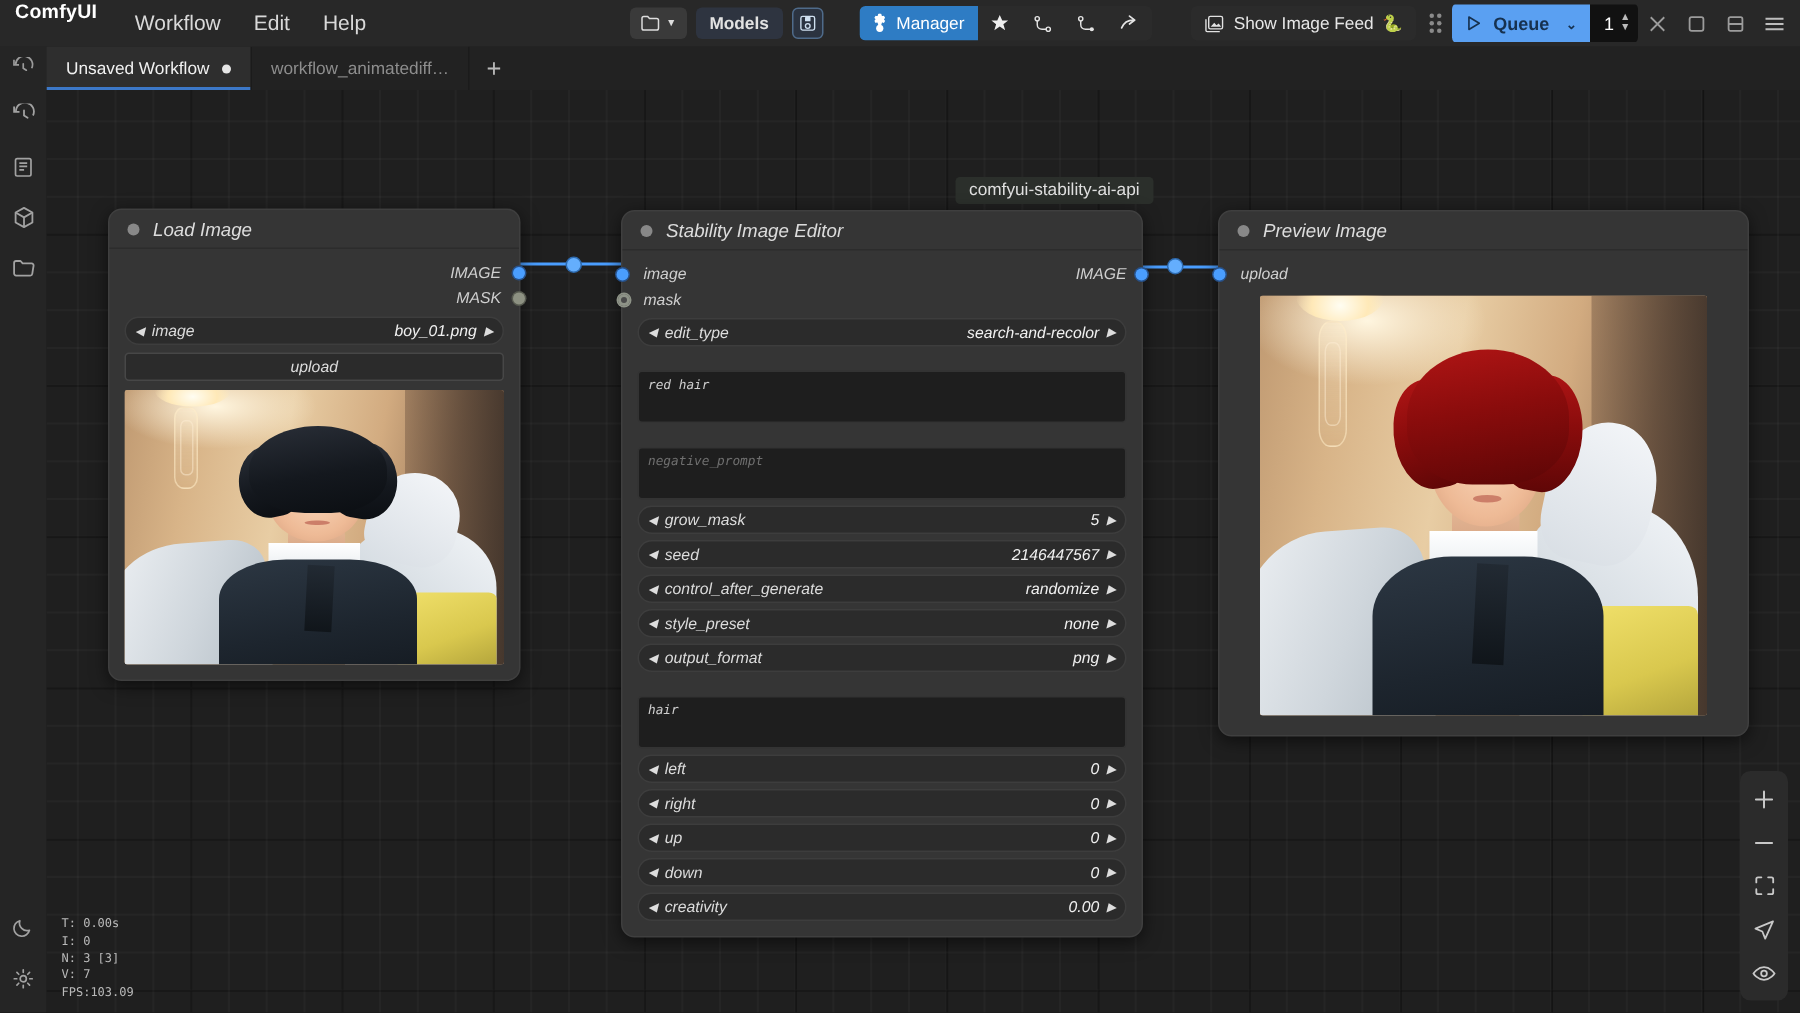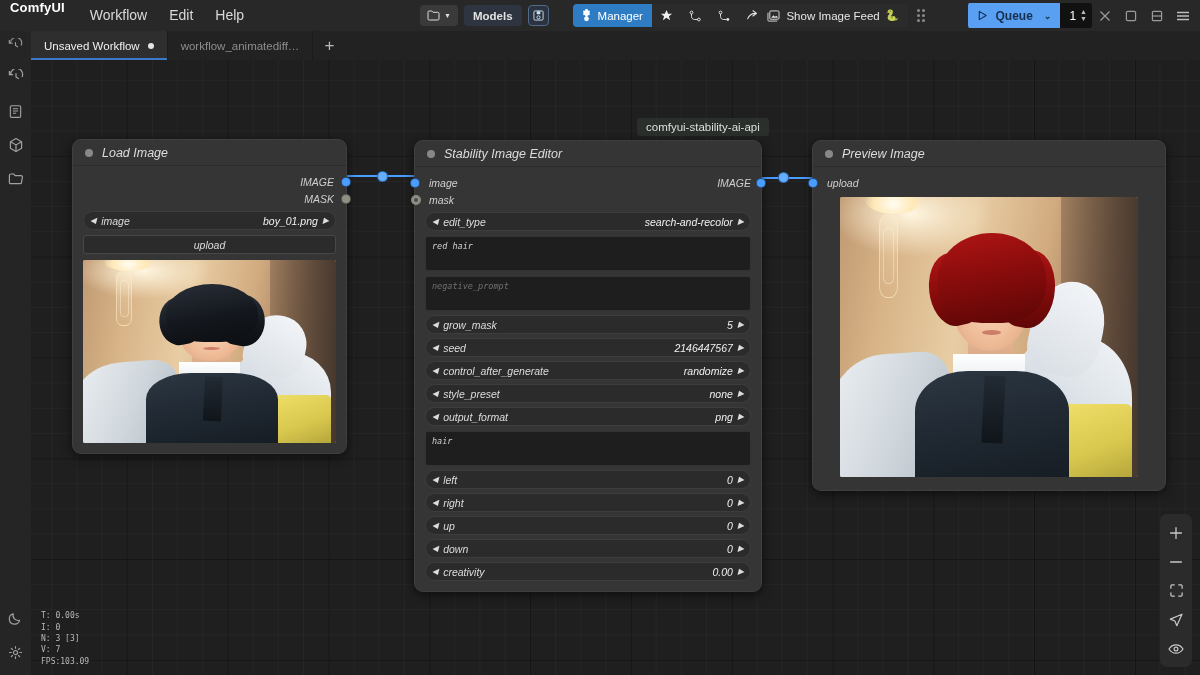--- a/index.html
+++ b/index.html
@@ -70,7 +70,7 @@
     gap: 2px; align-content: center; justify-content: center; }
   .drag-dots i { background: #8a8a8a; border-radius: 50%; width: 3px; height: 3px; display:block;}
 
-  .queue-wrap { display: flex; align-items: center; height: 27px; border-radius: 4px; overflow: hidden; margin-left: 36px; }
+  .queue-wrap { display: flex; align-items: center; height: 27px; border-radius: 4px; overflow: hidden; }
   .queue-btn {
     background: #5aa0f2; color: #16314f; height: 25px;
     display: flex; align-items: center; gap: 7px; padding: 0 9px;

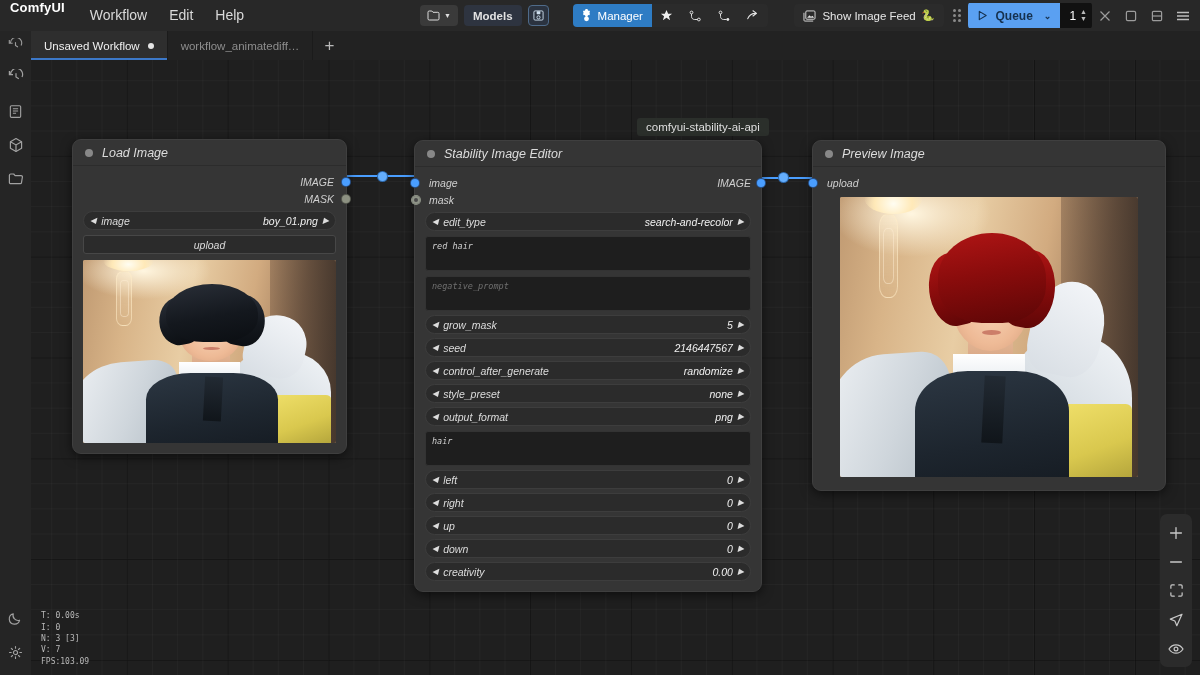--- a/index.html
+++ b/index.html
@@ -192,7 +192,7 @@
     border: 1px solid #474747; height: 19px; margin-top: 5px;
   }
   .textarea {
-    margin-top: 5px; background: #1e1e1e; border: 1px solid #333;
+    margin-top: 16px; background: #1e1e1e; border: 1px solid #333;
     border-radius: 3px; height: 35px; padding: 4px 6px;
     font-family: "DejaVu Sans Mono", monospace; font-size: 8.5px;
     color: #cfcfcf; overflow: hidden; line-height: 1.3;

